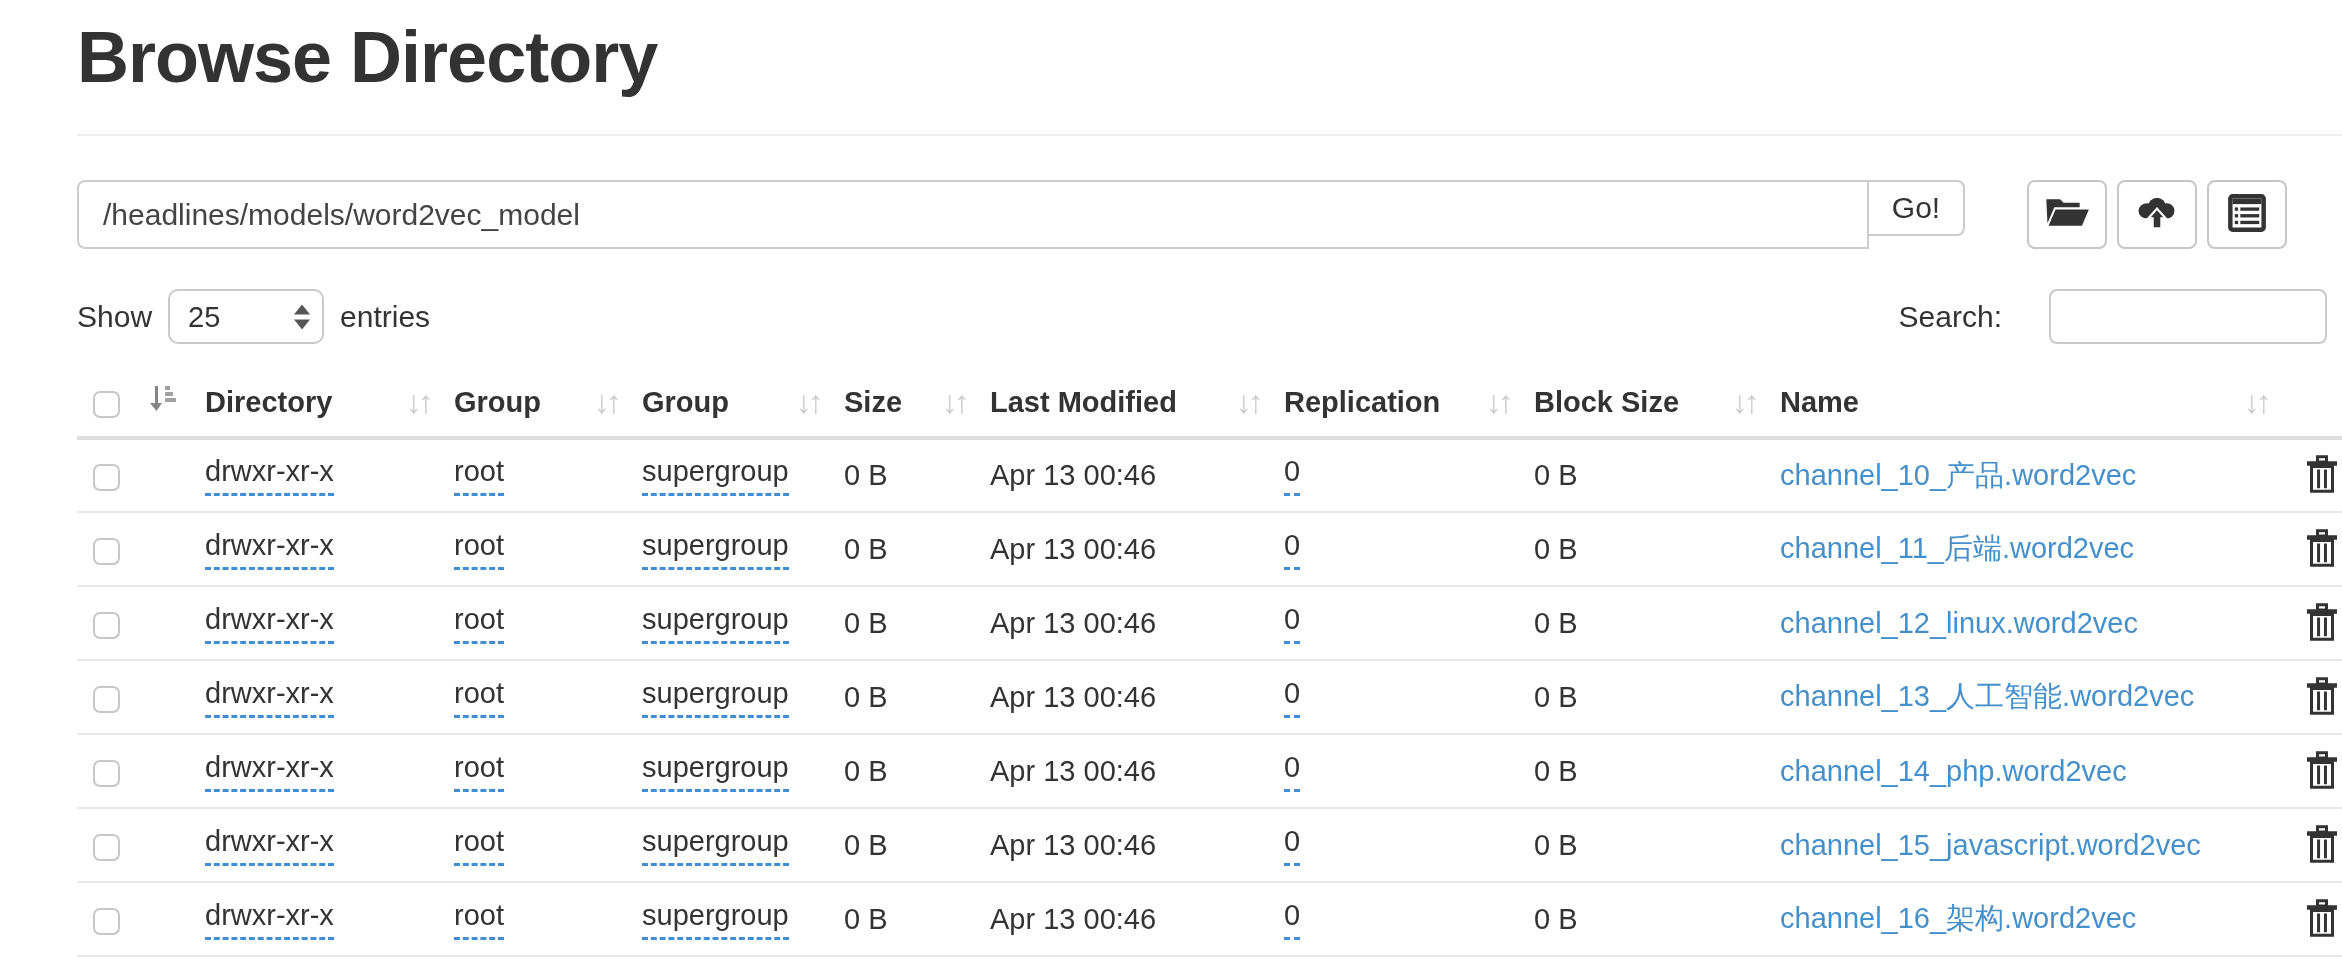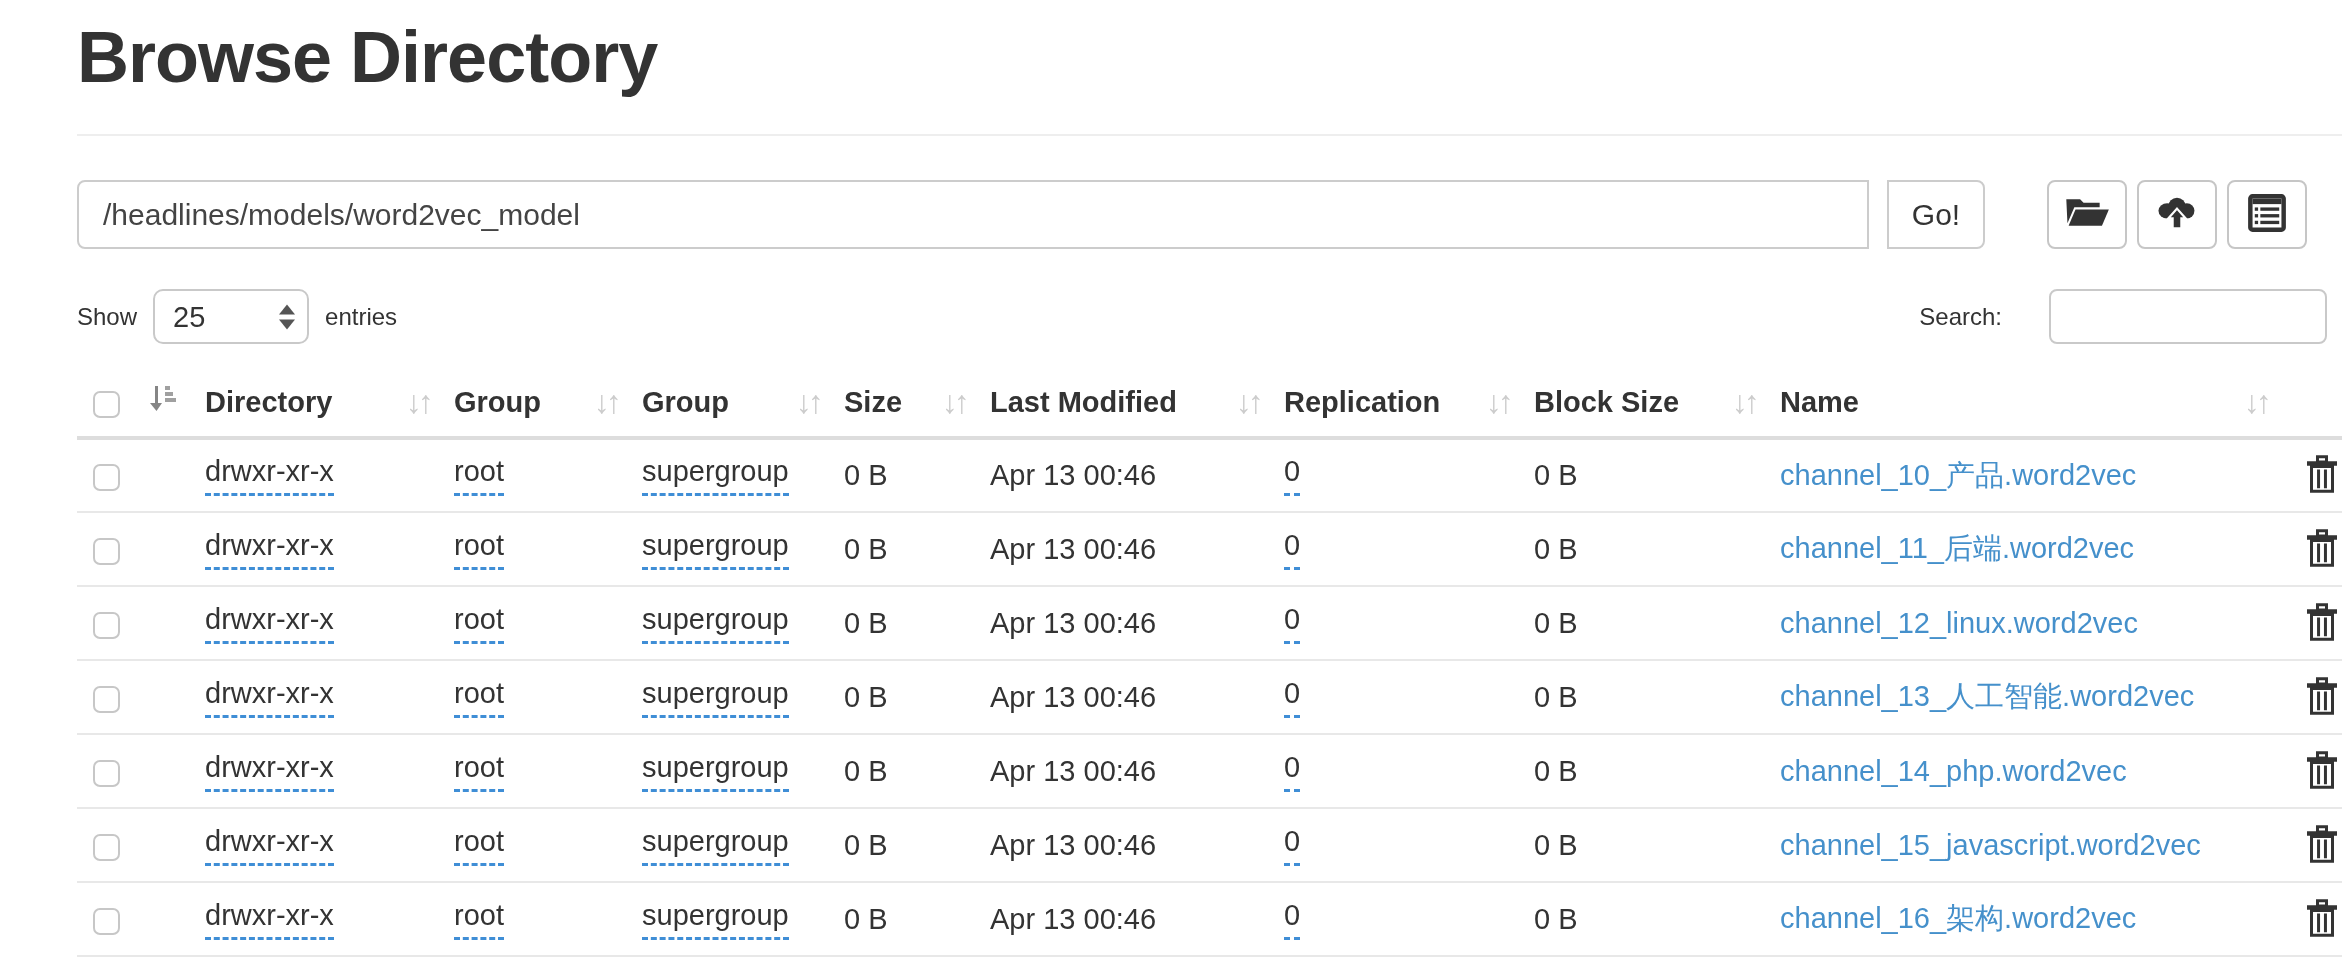--- a/index.html
+++ b/index.html
@@ -12,7 +12,7 @@
 
   
   .toolbar { margin-top: 44px; display: flex; align-items: flex-start; width: 2275px; }
-  .input-group { display: flex; gap: 20px; }
+  .input-group { display: flex; }
   .path-input { width: 1792px; height: 69px; border: 2px solid #ccc; border-radius: 8px 0 0 8px; font-size: 30px; color: #444; padding: 0 24px; outline: none; font-family: "Liberation Sans", sans-serif; background: #fff; }
   .go-btn { width: 98px; height: 69px; margin-left: -2px; border: 2px solid #ccc; border-radius: 0 8px 8px 0; background: #fff; font-size: 30px; color: #333; cursor: pointer; font-family: "Liberation Sans", sans-serif; }
   .icon-btn { width: 80px; height: 69px; border: 2px solid #c6c6c6; border-radius: 8px; background: #fff; cursor: pointer; display: flex; align-items: center; justify-content: center; margin-left: 10px; }

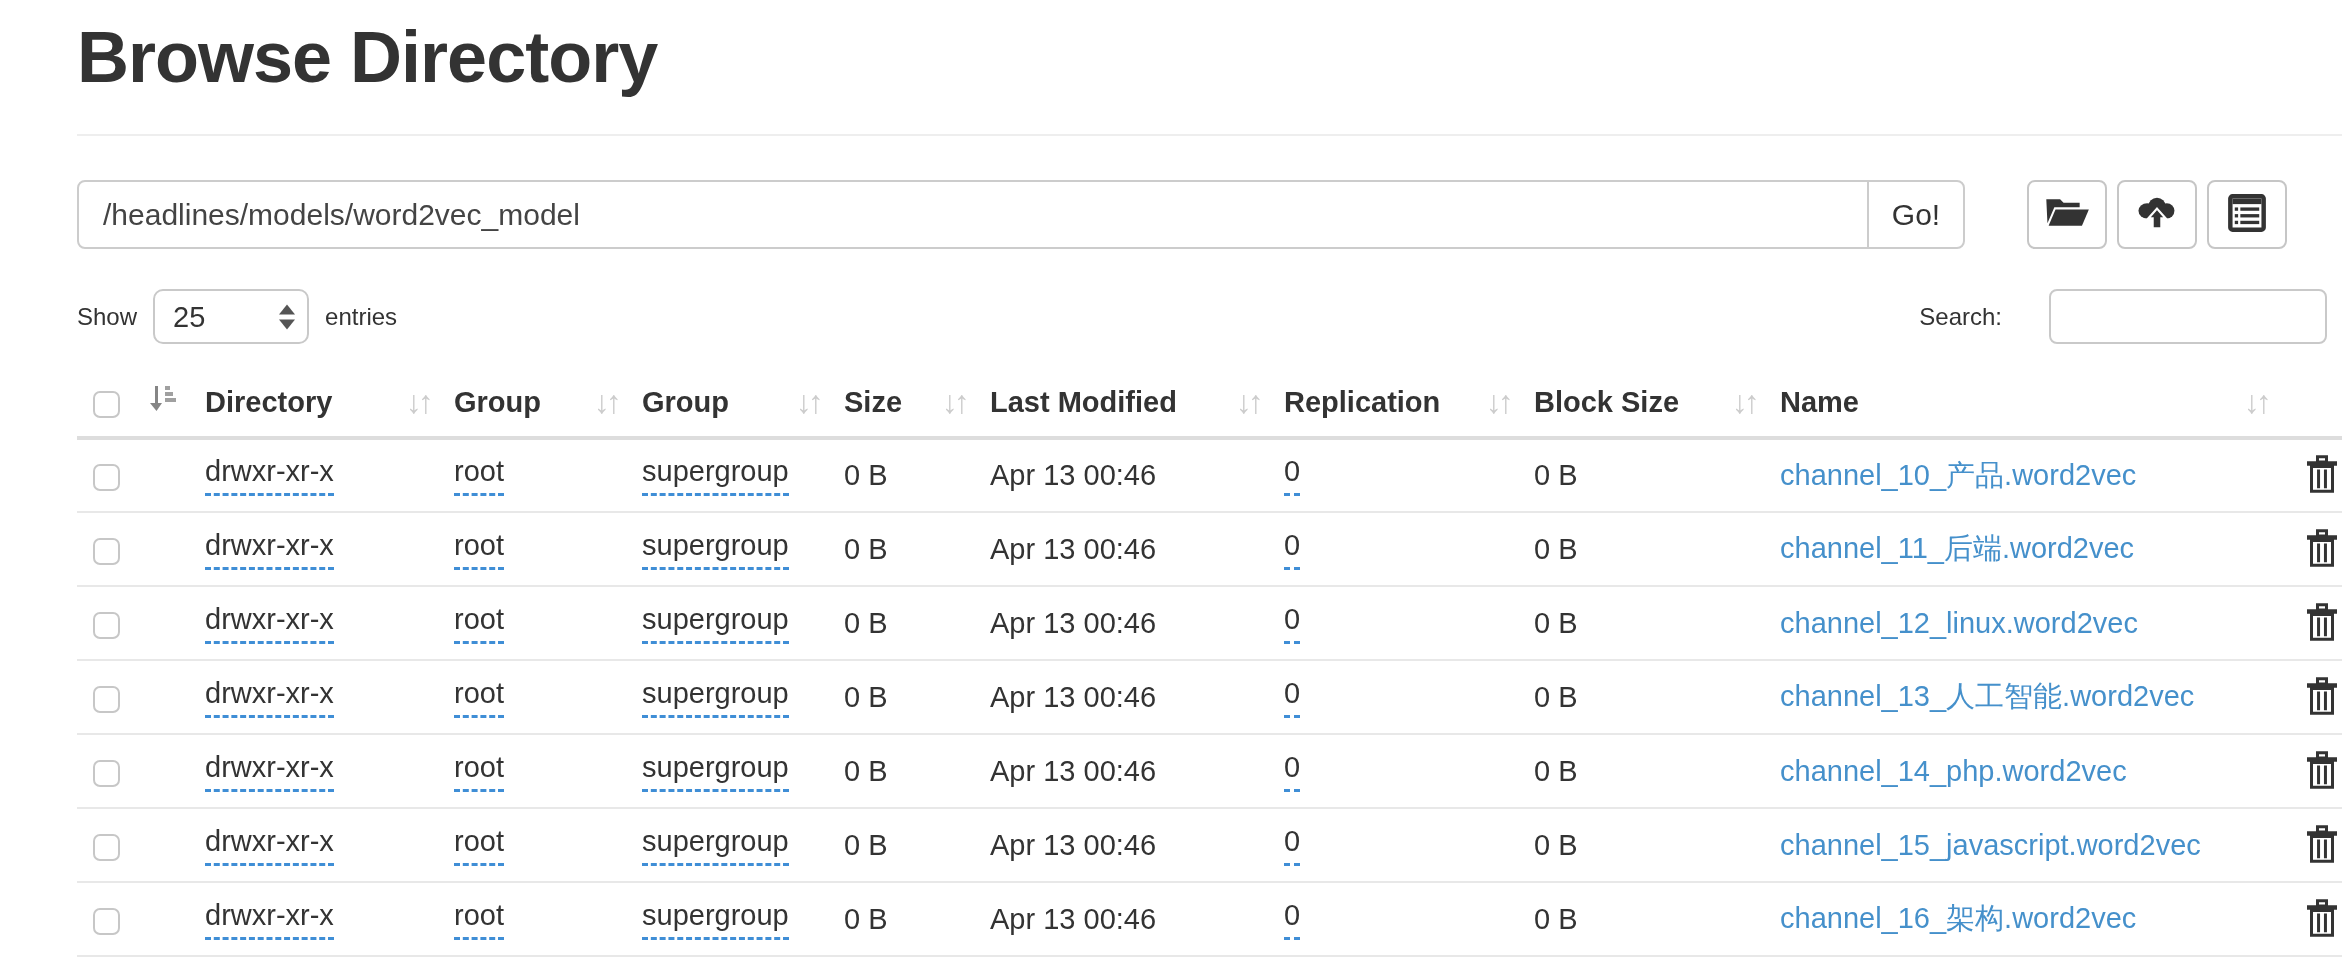--- a/index.html
+++ b/index.html
@@ -14,7 +14,7 @@
   .toolbar { margin-top: 44px; display: flex; align-items: flex-start; width: 2275px; }
   .input-group { display: flex; }
   .path-input { width: 1792px; height: 69px; border: 2px solid #ccc; border-radius: 8px 0 0 8px; font-size: 30px; color: #444; padding: 0 24px; outline: none; font-family: "Liberation Sans", sans-serif; background: #fff; }
-  .go-btn { width: 98px; height: 69px; margin-left: -2px; border: 2px solid #ccc; border-radius: 0 8px 8px 0; background: #fff; font-size: 30px; color: #333; cursor: pointer; font-family: "Liberation Sans", sans-serif; }
+  .go-btn { width: 98px; height: 56px; margin-left: -2px; border: 2px solid #ccc; border-radius: 0 8px 8px 0; background: #fff; font-size: 30px; color: #333; cursor: pointer; font-family: "Liberation Sans", sans-serif; }
   .icon-btn { width: 80px; height: 69px; border: 2px solid #c6c6c6; border-radius: 8px; background: #fff; cursor: pointer; display: flex; align-items: center; justify-content: center; margin-left: 10px; }
   .icon-btn:first-of-type { margin-left: 62px; }
 

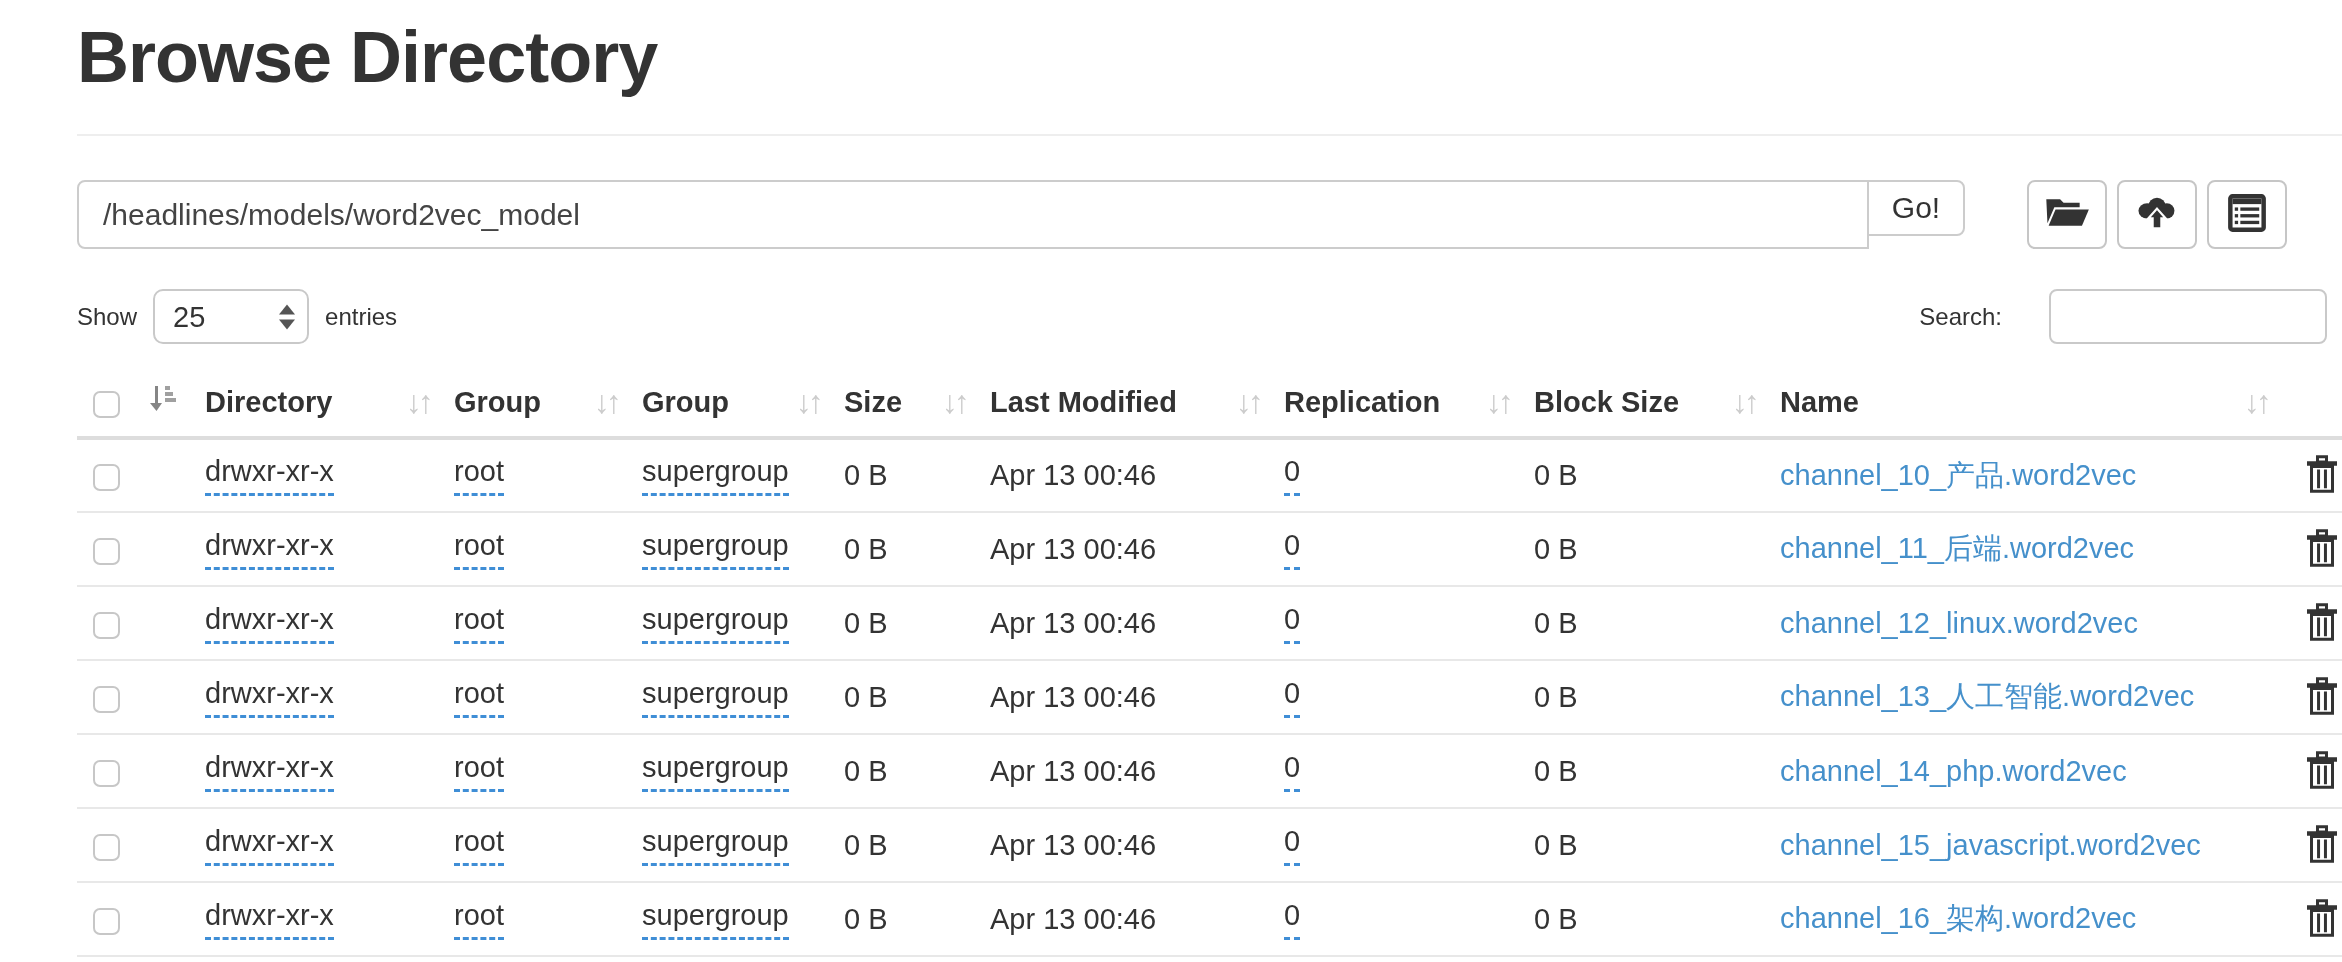--- a/index.html
+++ b/index.html
@@ -20,7 +20,7 @@
 
   
   .controls { margin-top: 40px; display: flex; align-items: center; width: 2275px; }
-  .ctl-label { font-size: 24px; color: #333; }
+  .ctl-label { font-size: 30px; color: #333; }
   .select-wrap { position: relative; margin: 0 16px; }
   .page-size { -webkit-appearance: none; appearance: none; width: 156px; height: 55px; border: 2px solid #c9c9c9; border-radius: 10px; background: #fff; font-size: 29px; color: #333; padding: 0 44px 0 18px; font-family: "Liberation Sans", sans-serif; cursor: pointer; }
   .select-arrows { position: absolute; right: 14px; top: 50%; transform: translateY(-50%); display: flex; flex-direction: column; gap: 5px; pointer-events: none; }

